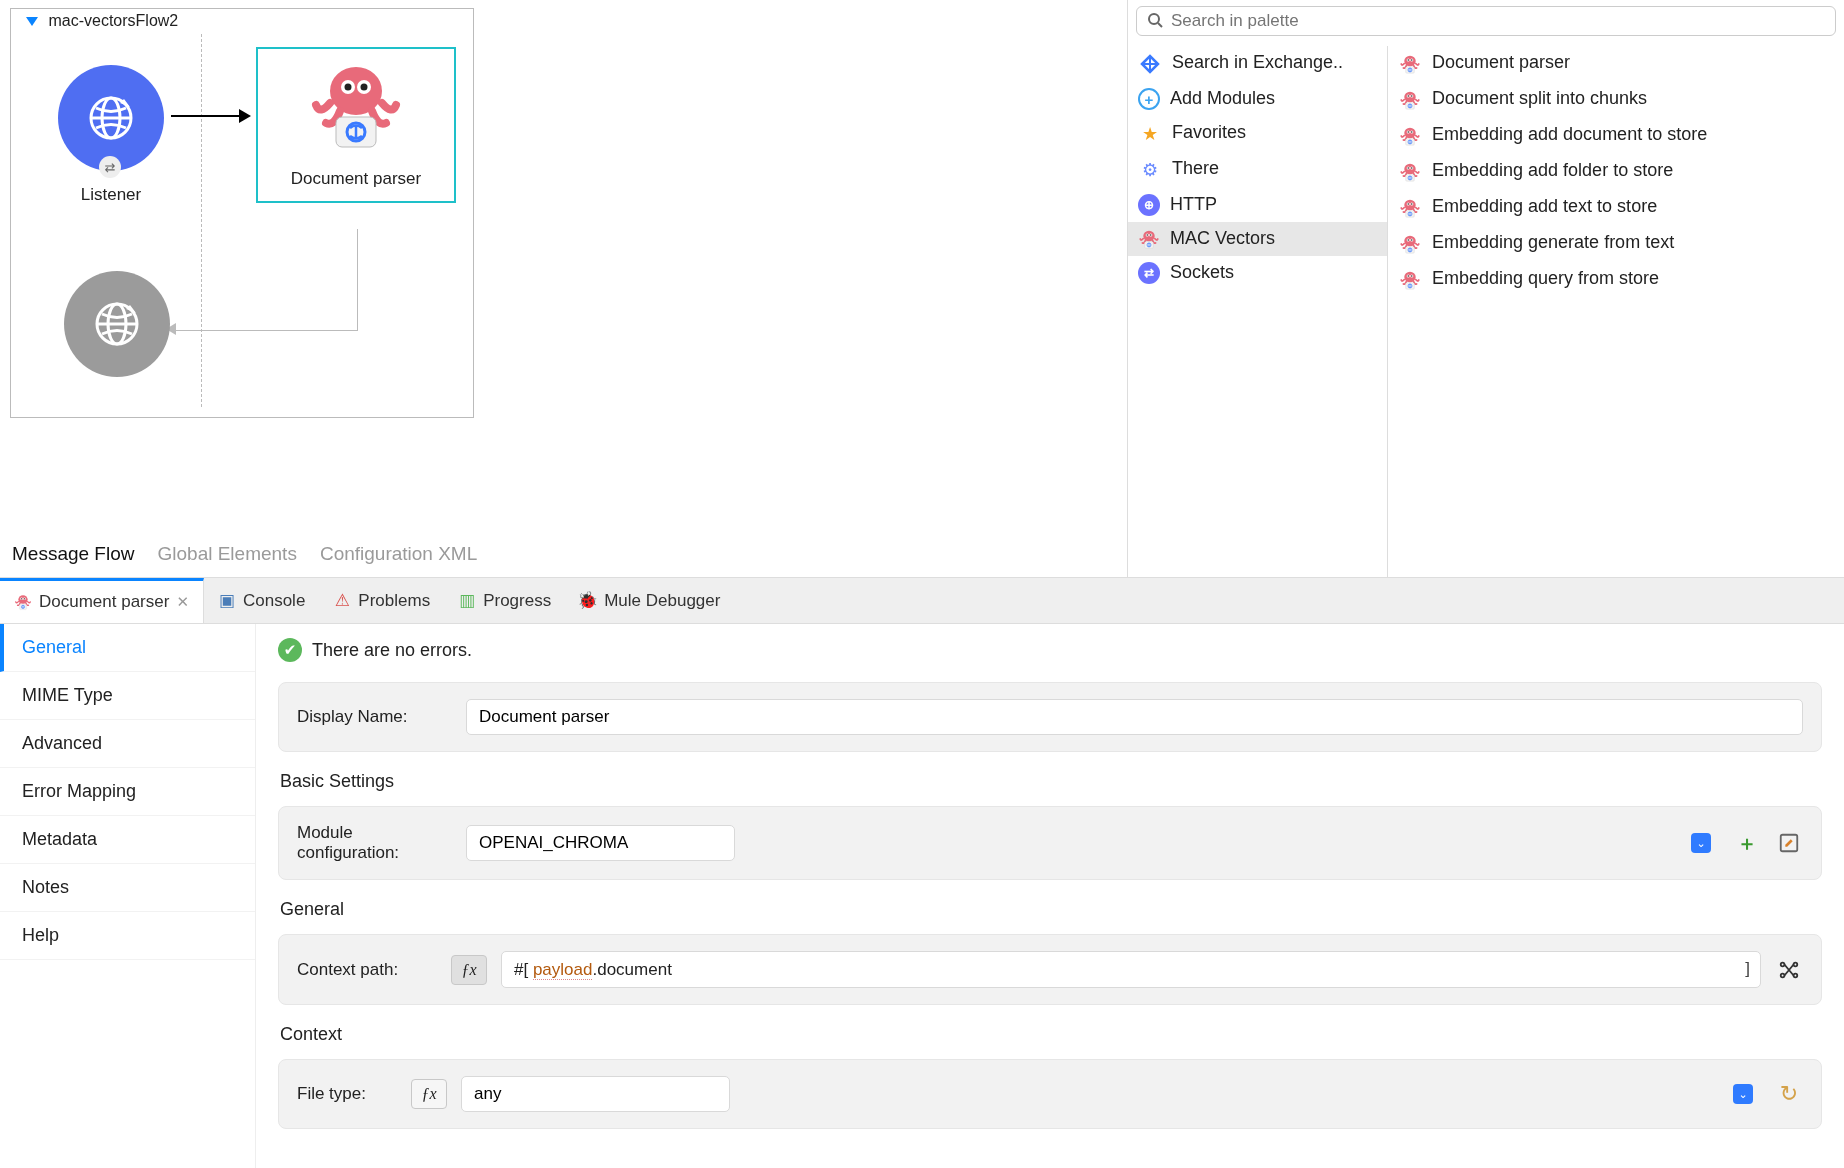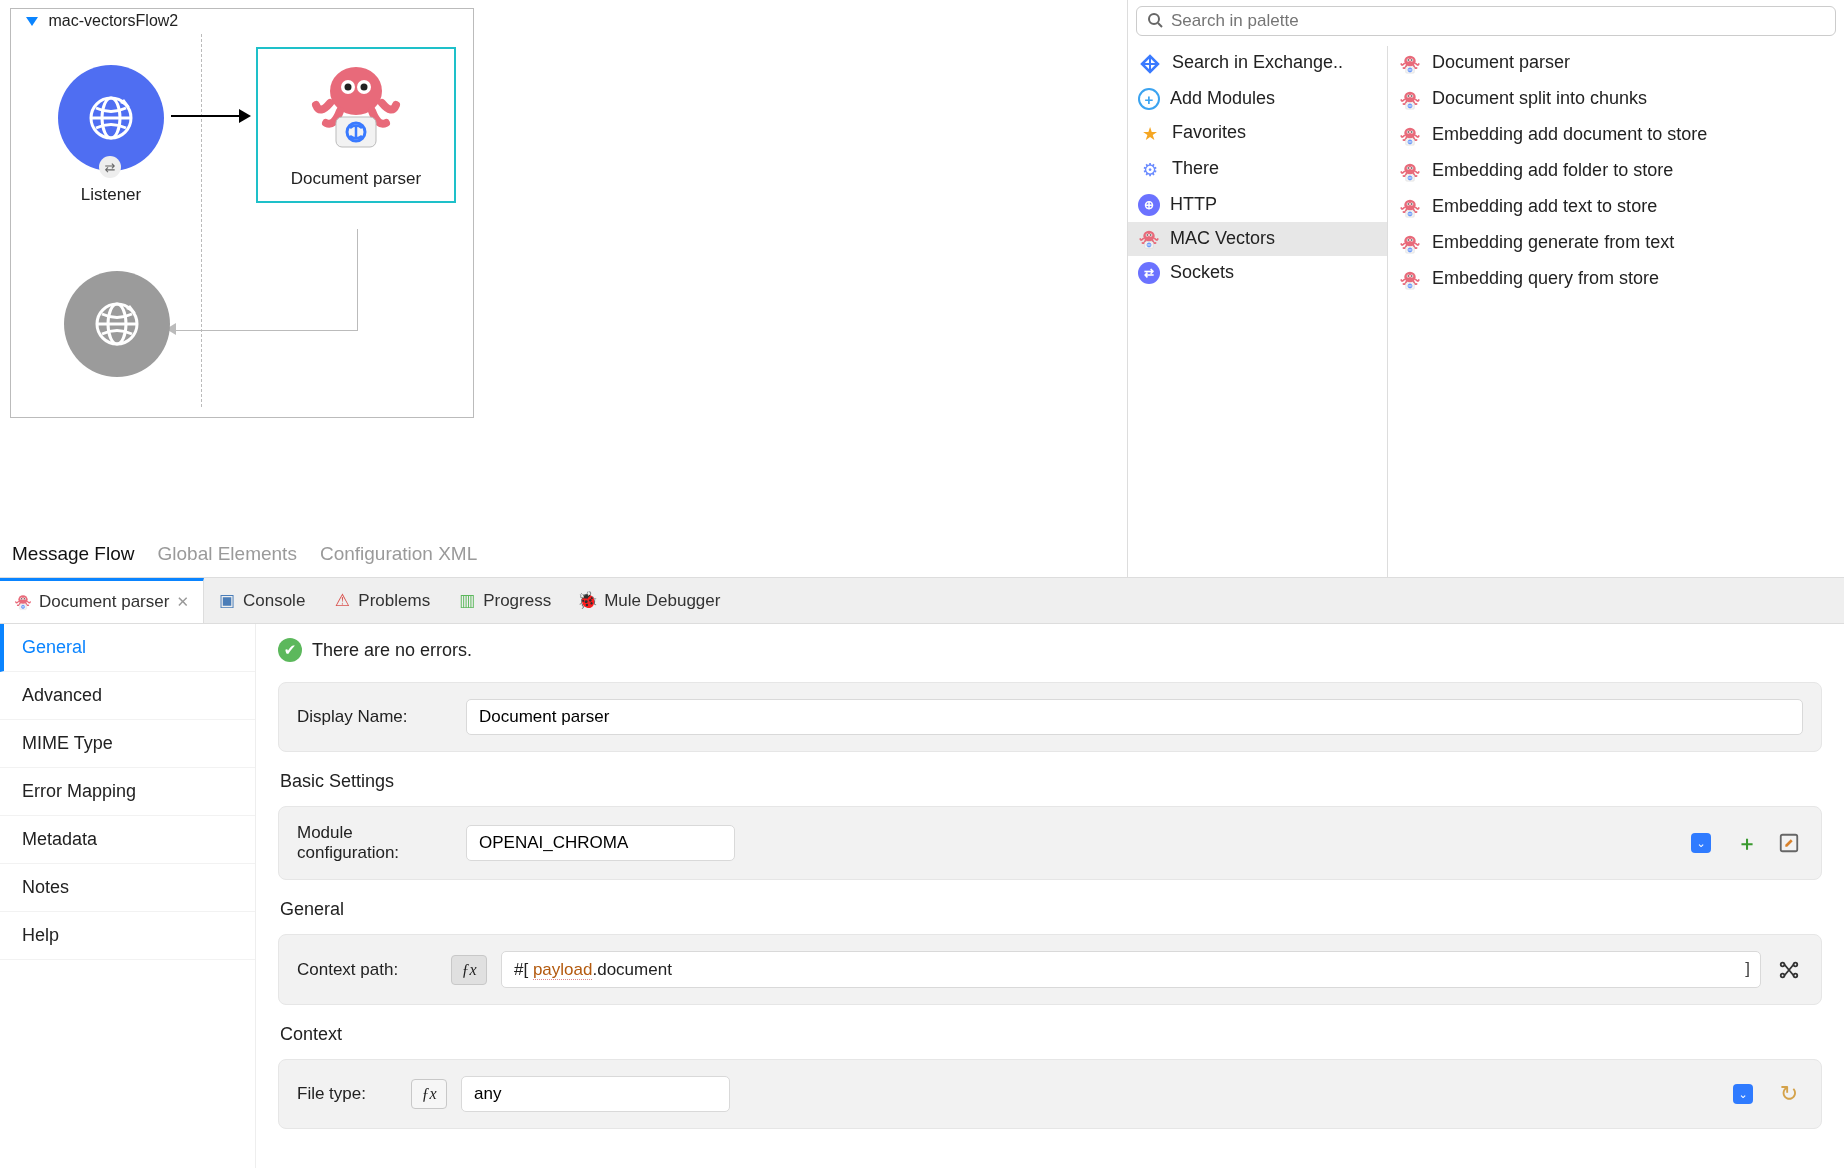--- a/index.html
+++ b/index.html
@@ -315,8 +315,8 @@
     <div class="detail-body">
       <div class="side-nav">
         <div class="snav active">General</div>
+        <div class="snav">MIME Type</div>
         <div class="snav">Advanced</div>
-        <div class="snav">MIME Type</div>
         <div class="snav">Error Mapping</div>
         <div class="snav">Metadata</div>
         <div class="snav">Notes</div>

